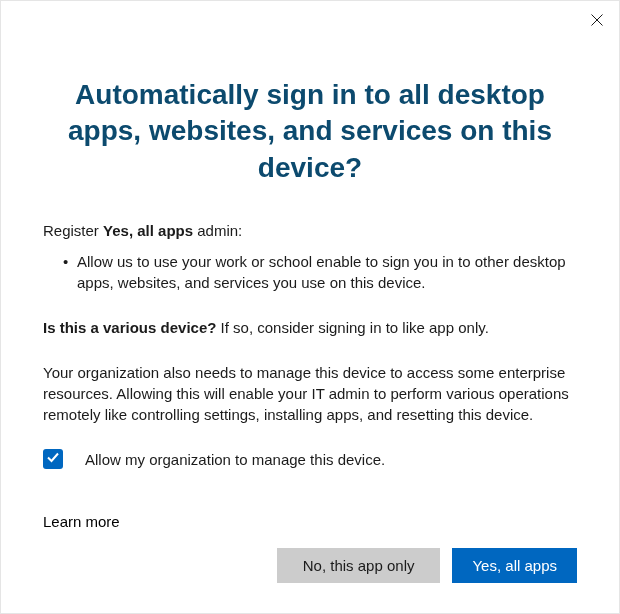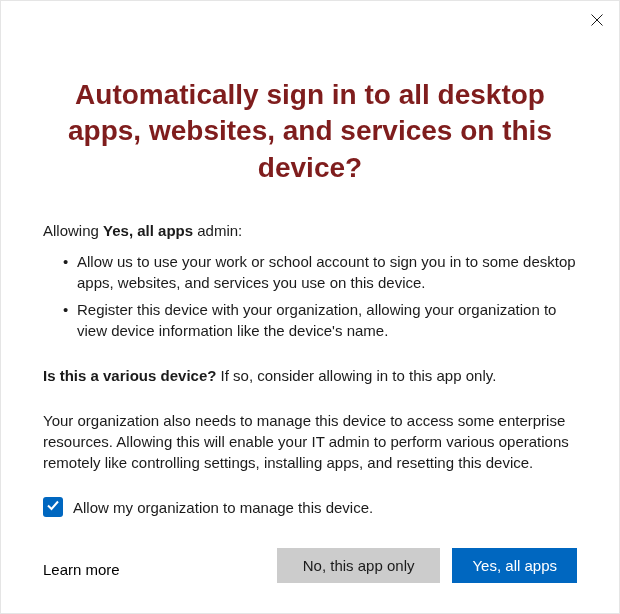--- a/index.html
+++ b/index.html
@@ -42,7 +42,7 @@
       text-align: center;
       line-height: 1.3;
       margin-bottom: 36px;
-      color: #7f1d1d;
+      color: #0c4a6e;
     }
     .intro {
       font-size: 15px;

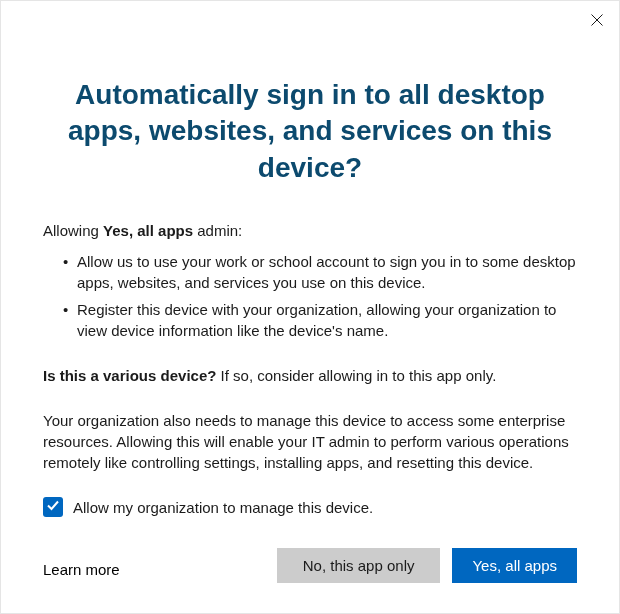--- a/index.html
+++ b/index.html
@@ -154,7 +154,7 @@
   <h1 class="title">Automatically sign in to all desktop apps, websites, and services on this device?</h1>
 
   <p class="intro">
-    <span>Allowing </span><span class="bold">Yes, all apps</span><span> admin:</span>
+    <span>Register </span><span class="bold">Yes, all apps</span><span> admin:</span>
   </p>
 
   <ul class="bullet-list">

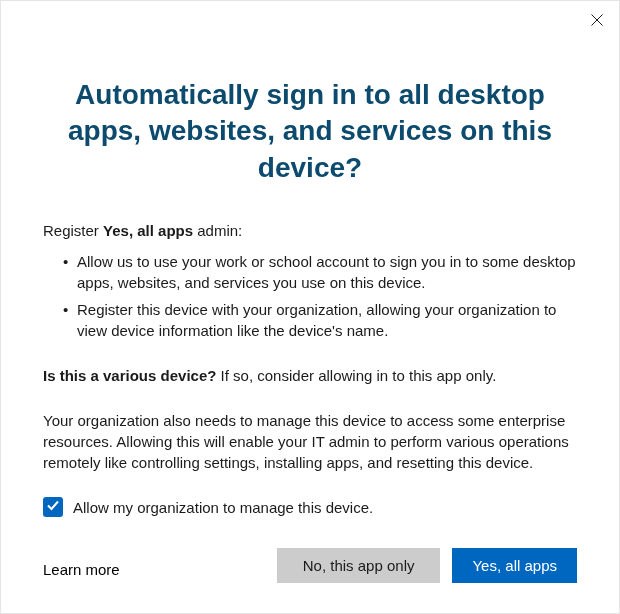--- a/index.html
+++ b/index.html
@@ -158,7 +158,7 @@
   </p>
 
   <ul class="bullet-list">
-    <li>Allow us to use your work or school account to sign you in to some desktop apps, websites, and services you use on this device.</li>
+    <li>Allow us to use your work or school enable to sign you in to other desktop apps, websites, and services you use on this device.</li>
     <li>Register this device with your organization, allowing your organization to view device information like the device's name.</li>
   </ul>
 

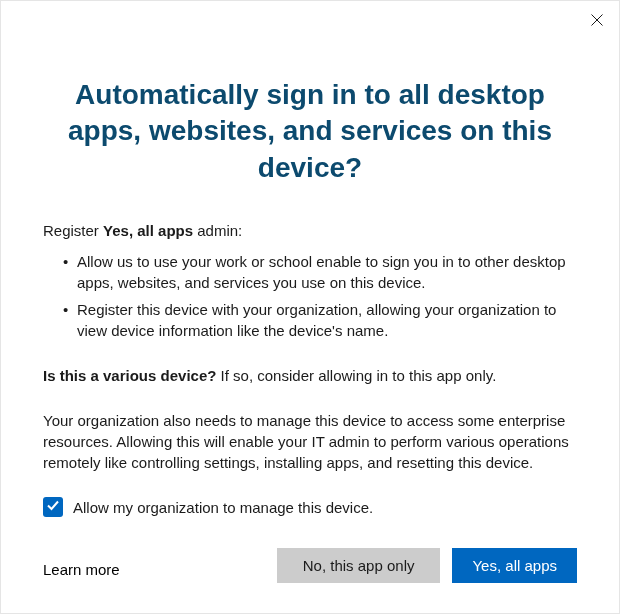--- a/index.html
+++ b/index.html
@@ -159,7 +159,6 @@
 
   <ul class="bullet-list">
     <li>Allow us to use your work or school enable to sign you in to other desktop apps, websites, and services you use on this device.</li>
-    <li>Register this device with your organization, allowing your organization to view device information like the device's name.</li>
   </ul>
 
   <p class="shared-device">

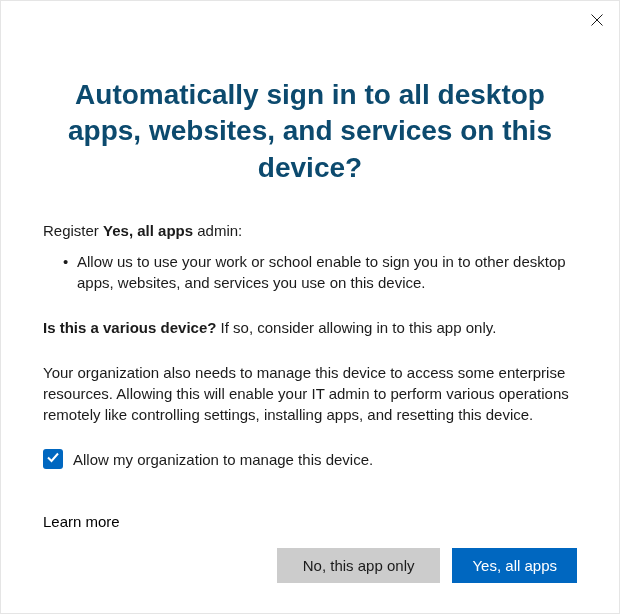--- a/index.html
+++ b/index.html
@@ -162,7 +162,7 @@
   </ul>
 
   <p class="shared-device">
-    <span class="bold">Is this a various device?</span><span> If so, consider allowing in to this app only.</span>
+    <span class="bold">Is this a various device?</span><span> If so, consider signing in to like app only.</span>
   </p>
 
   <p class="org-manage">Your organization also needs to manage this device to access some enterprise resources. Allowing this will enable your IT admin to perform various operations remotely like controlling settings, installing apps, and resetting this device.</p>

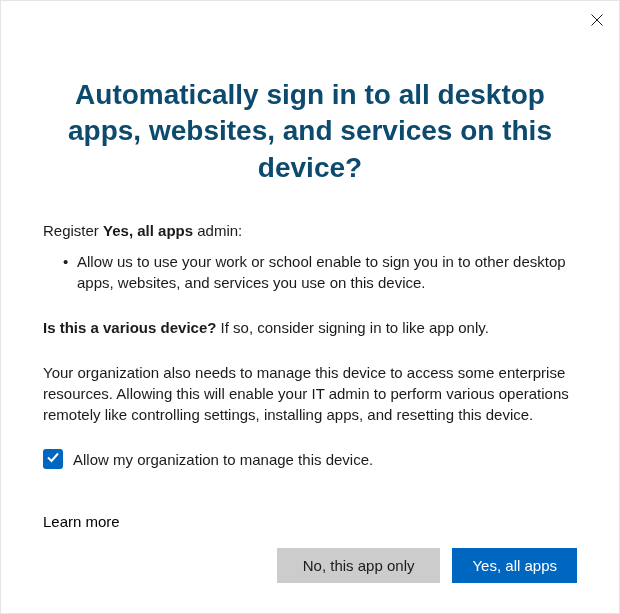--- a/index.html
+++ b/index.html
@@ -85,7 +85,7 @@
     .checkbox-row {
       display: flex;
       align-items: center;
-      gap: 10px;
+      gap: 22px;
       margin-bottom: 44px;
     }
     .checkbox {

